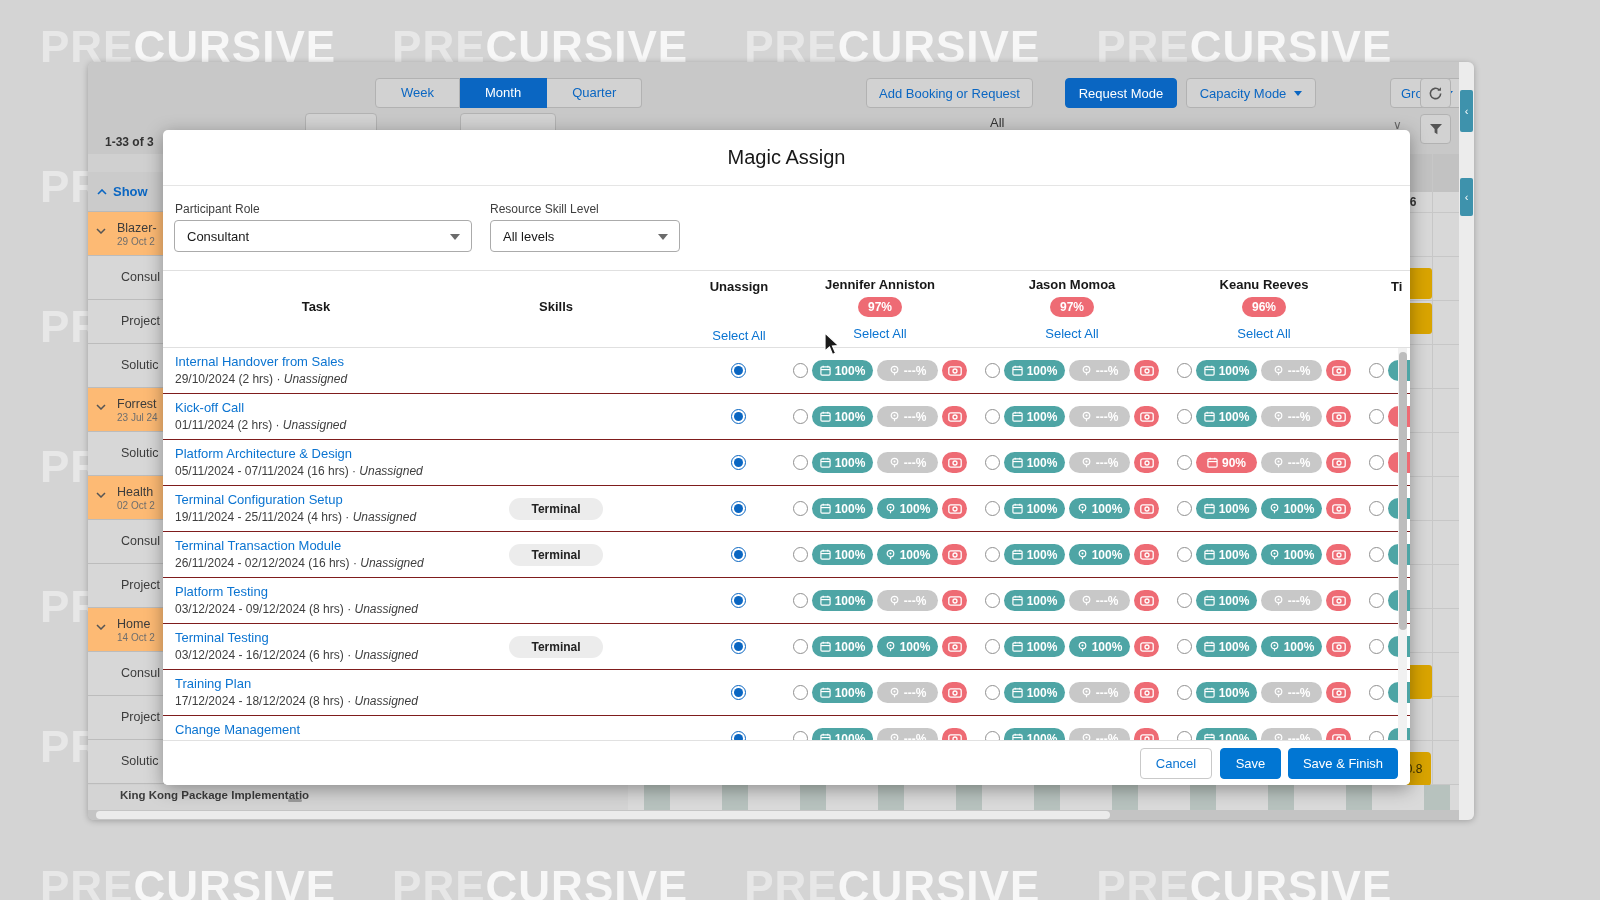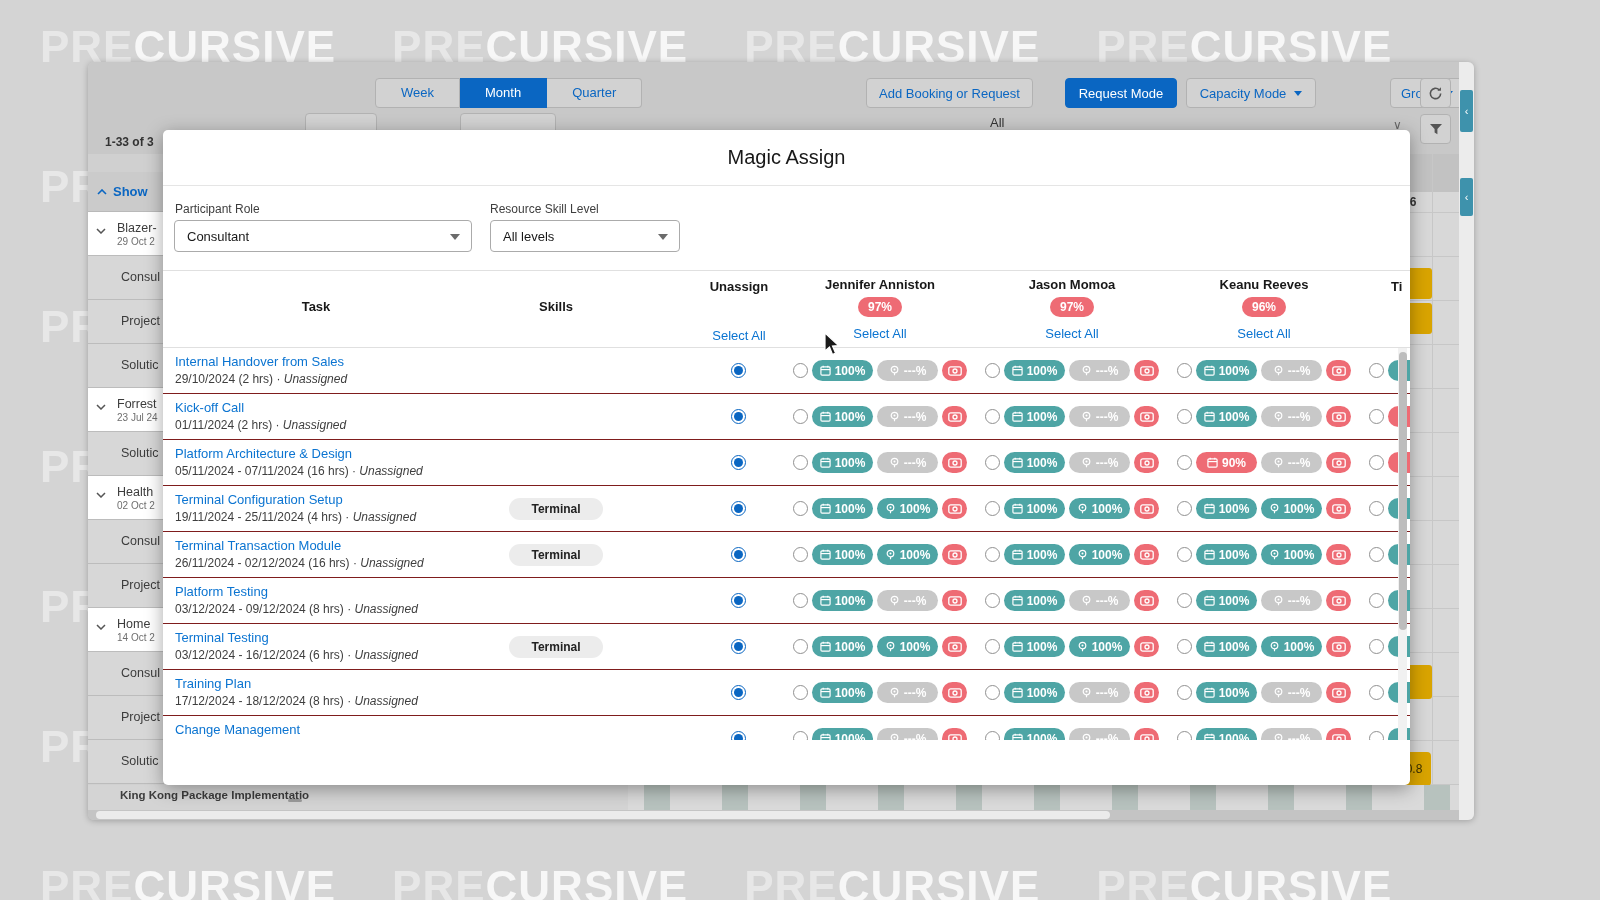--- a/index.html
+++ b/index.html
@@ -48,7 +48,7 @@
               border-bottom:1px solid #b9b9b9; display:flex; align-items:center; gap:6px; padding-left:9px; }
   #show-row span { color:#0a66c2; font-size:13px; font-weight:700; }
   #siderows { position:absolute; left:0; top:150px; width:76px; }
-  .srow { position:relative; width:76px; height:44px; border-bottom:1px solid #bcbcbc; background:#ffffff; overflow:hidden; }
+  .srow { position:relative; width:76px; height:44px; border-bottom:1px solid #bcbcbc; background:#fdba74; overflow:hidden; }
   .srow.child { background:#d7d7d7; }
   .srow .chev { position:absolute; left:8px; top:16px; }
   .srow .sname { position:absolute; left:29px; top:9px; font-size:12.5px; color:#3c3c3c; white-space:nowrap; }

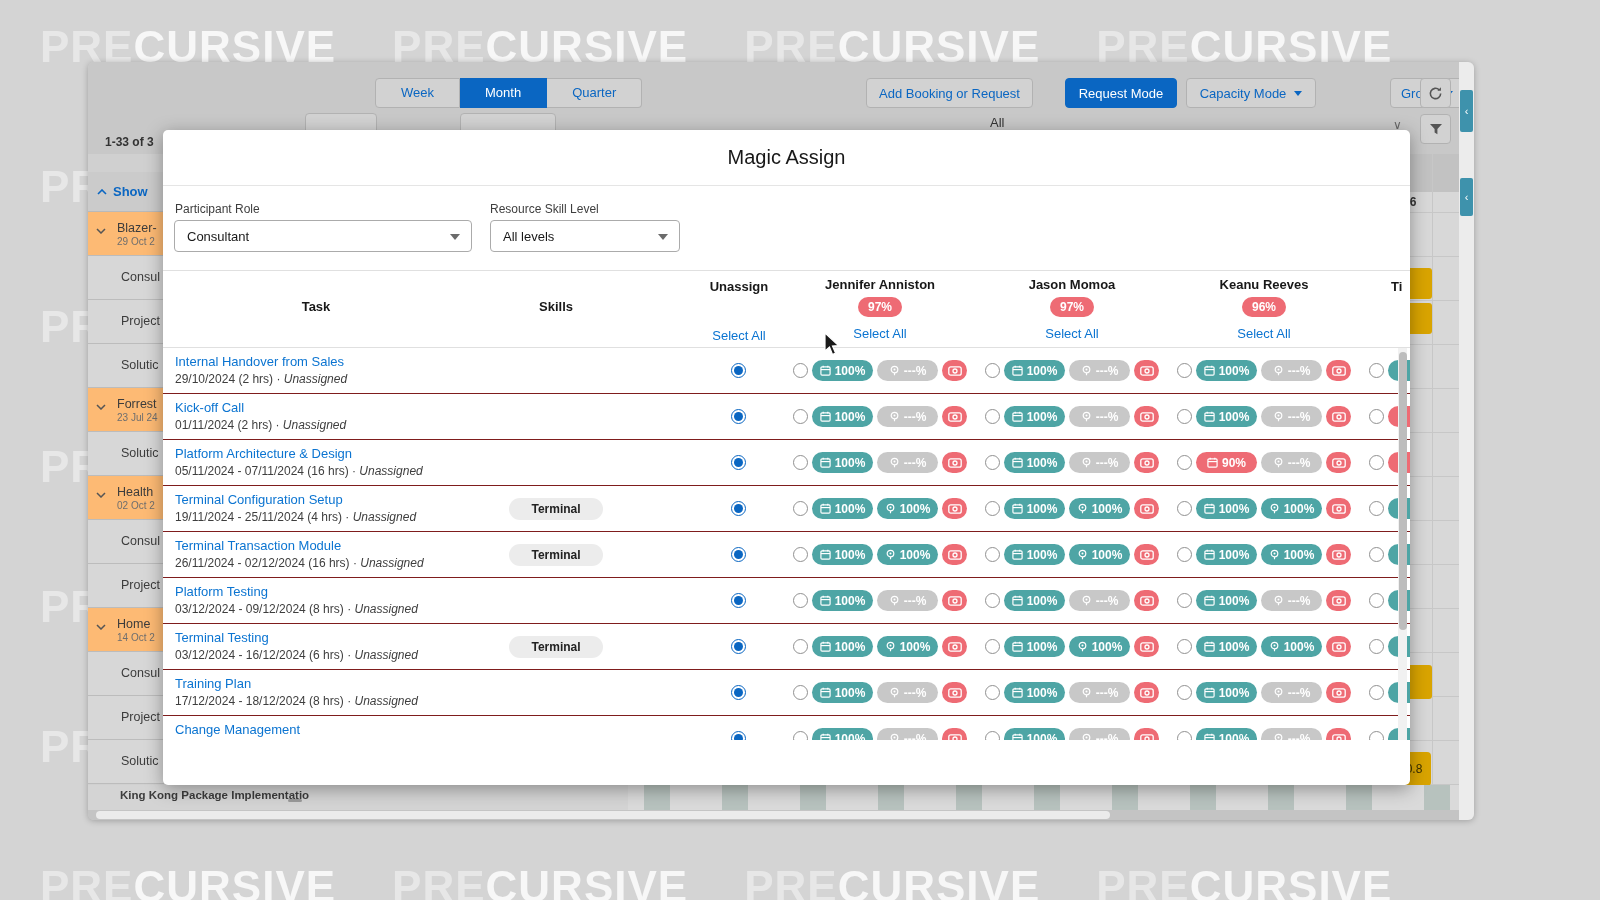--- a/index.html
+++ b/index.html
@@ -1193,6 +1193,11 @@
           <div id="vthumb"></div>
         </div>
 
+      <div id="m-footer">
+        <div class="fbtn" style="left:977px;width:72px">Cancel</div>
+        <div class="fbtn primary" style="left:1057px;width:61px">Save</div>
+        <div class="fbtn primary" style="left:1125px;width:110px">Save &amp; Finish</div>
+      </div>
     </div>
   </div>
 

